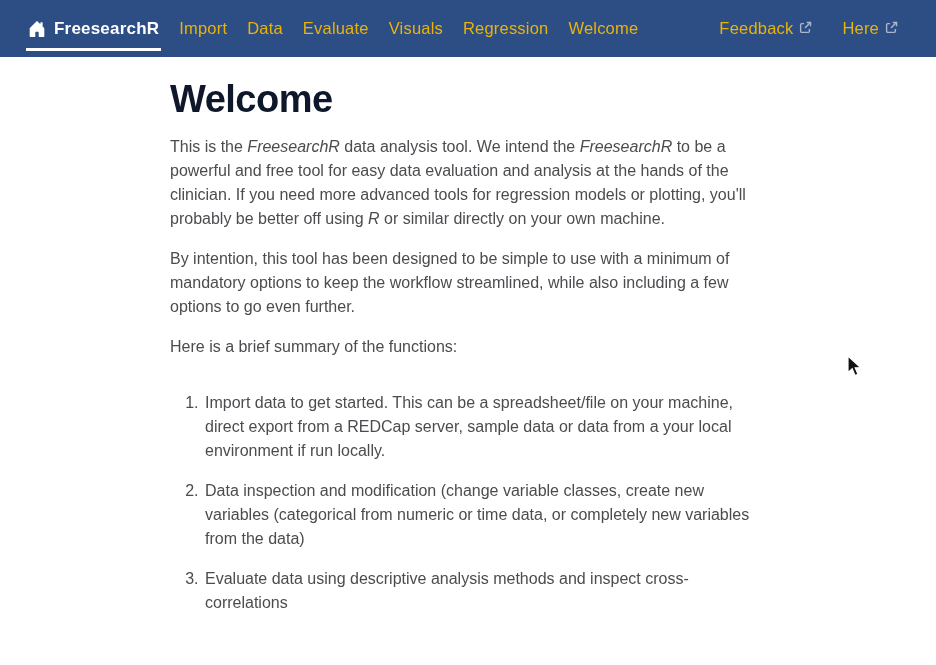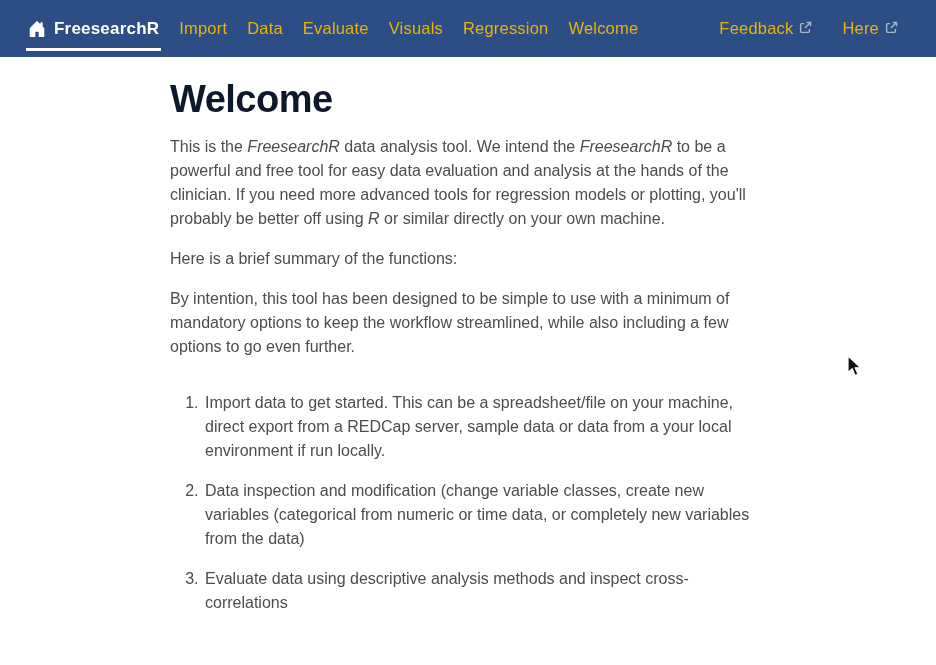--- a/index.html
+++ b/index.html
@@ -147,9 +147,9 @@
 
   <p><span>This is the </span><em>FreesearchR</em><span> data analysis tool. We intend the </span><em>FreesearchR</em><span> to be a powerful and free tool for easy data evaluation and analysis at the hands of the clinician. If you need more advanced tools for regression models or plotting, you'll probably be better off using </span><em>R</em><span> or similar directly on your own machine.</span></p>
 
+  <p>By intention, this tool has been designed to be simple to use with a minimum of mandatory options to keep the workflow streamlined, while also including a few options to go even further.</p>
+
   <p>Here is a brief summary of the functions:</p>
-
-  <p>By intention, this tool has been designed to be simple to use with a minimum of mandatory options to keep the workflow streamlined, while also including a few options to go even further.</p>
 
   <ol class="func-list">
     <li>Import data to get started. This can be a spreadsheet/file on your machine, direct export from a REDCap server, sample data or data from a your local environment if run locally.</li>

